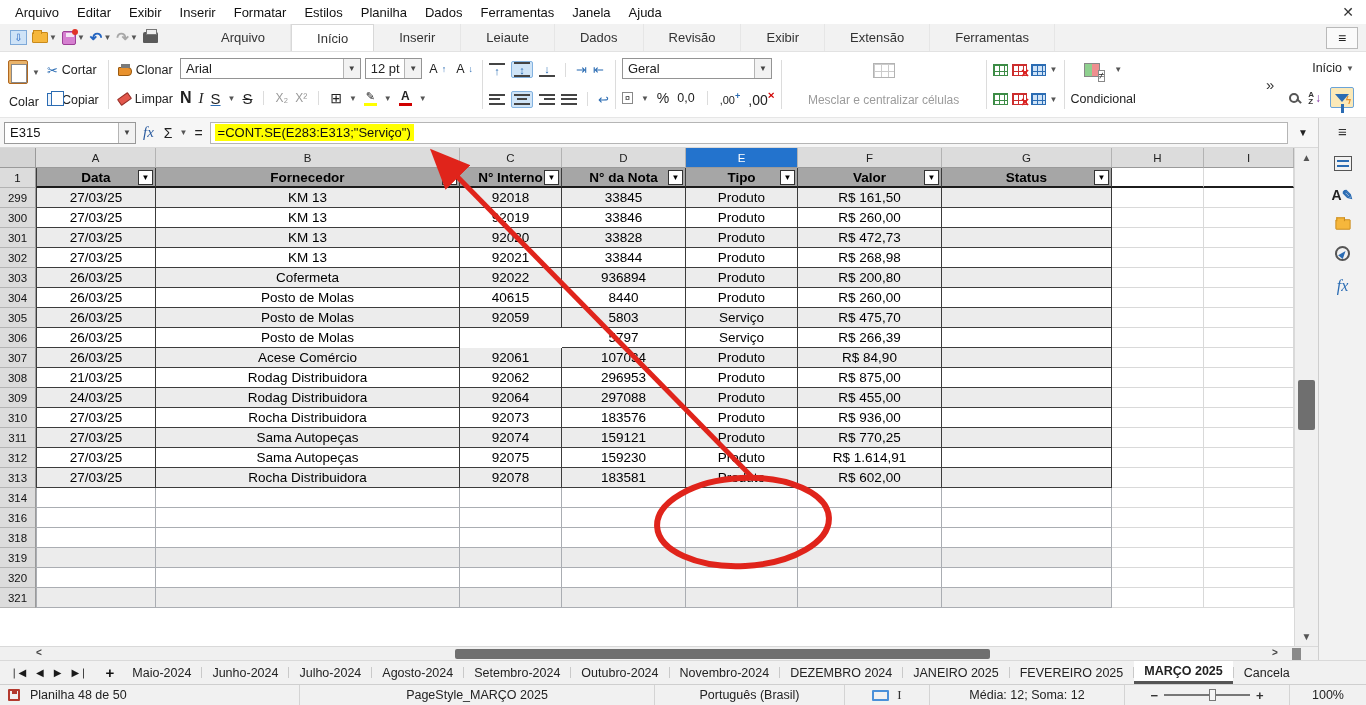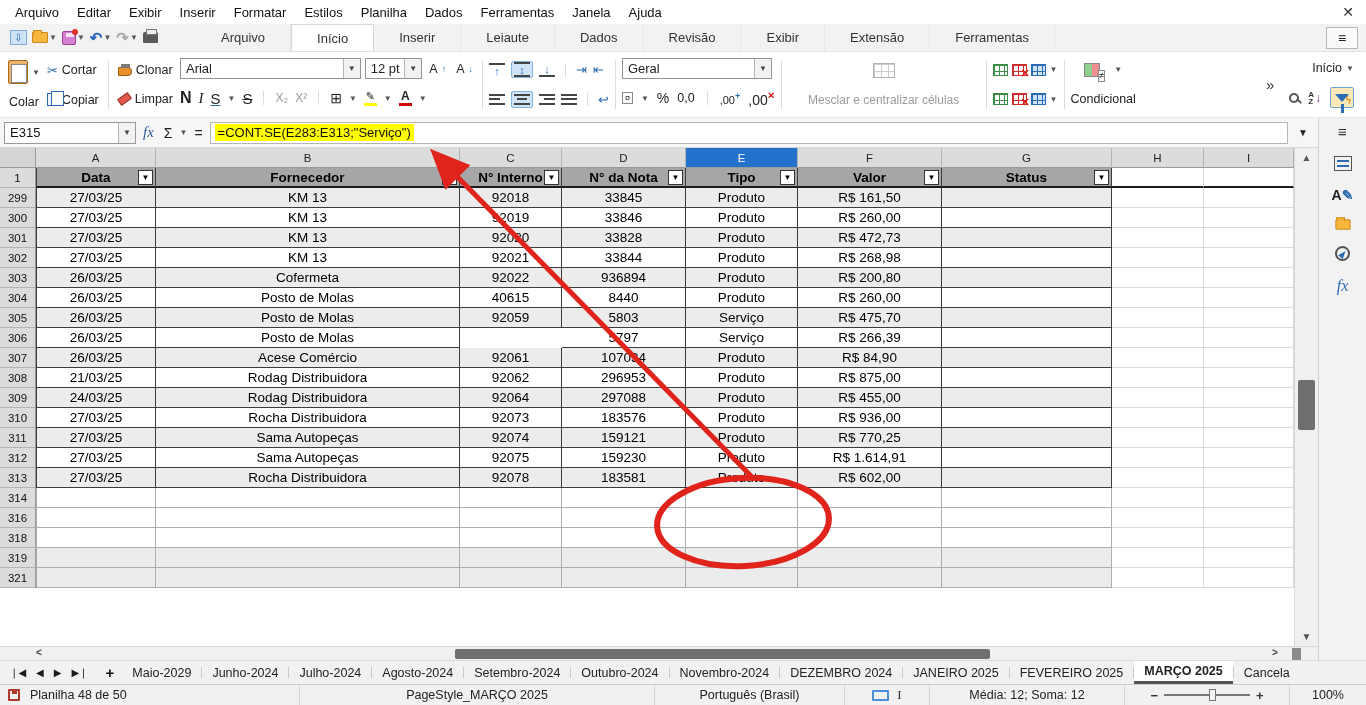--- a/index.html
+++ b/index.html
@@ -712,6 +712,18 @@
               <div class="c ghost" style="width: 90px;"></div>
             </div>
             <div class="grow">
+              <div class="rowhdr">320</div>
+              <div class="c lite first" style="width: 120px;"></div>
+              <div class="c lite" style="width: 304px;"></div>
+              <div class="c lite" style="width: 102px;"></div>
+              <div class="c lite" style="width: 124px;"></div>
+              <div class="c lite" style="width: 112px;"></div>
+              <div class="c lite" style="width: 144px;"></div>
+              <div class="c lite" style="width: 170px;"></div>
+              <div class="c ghost" style="width: 92px;"></div>
+              <div class="c ghost" style="width: 90px;"></div>
+            </div>
+            <div class="grow">
               <div class="rowhdr">321</div>
               <div class="c lite first band" style="width: 120px;"></div>
               <div class="c lite band" style="width: 304px;"></div>

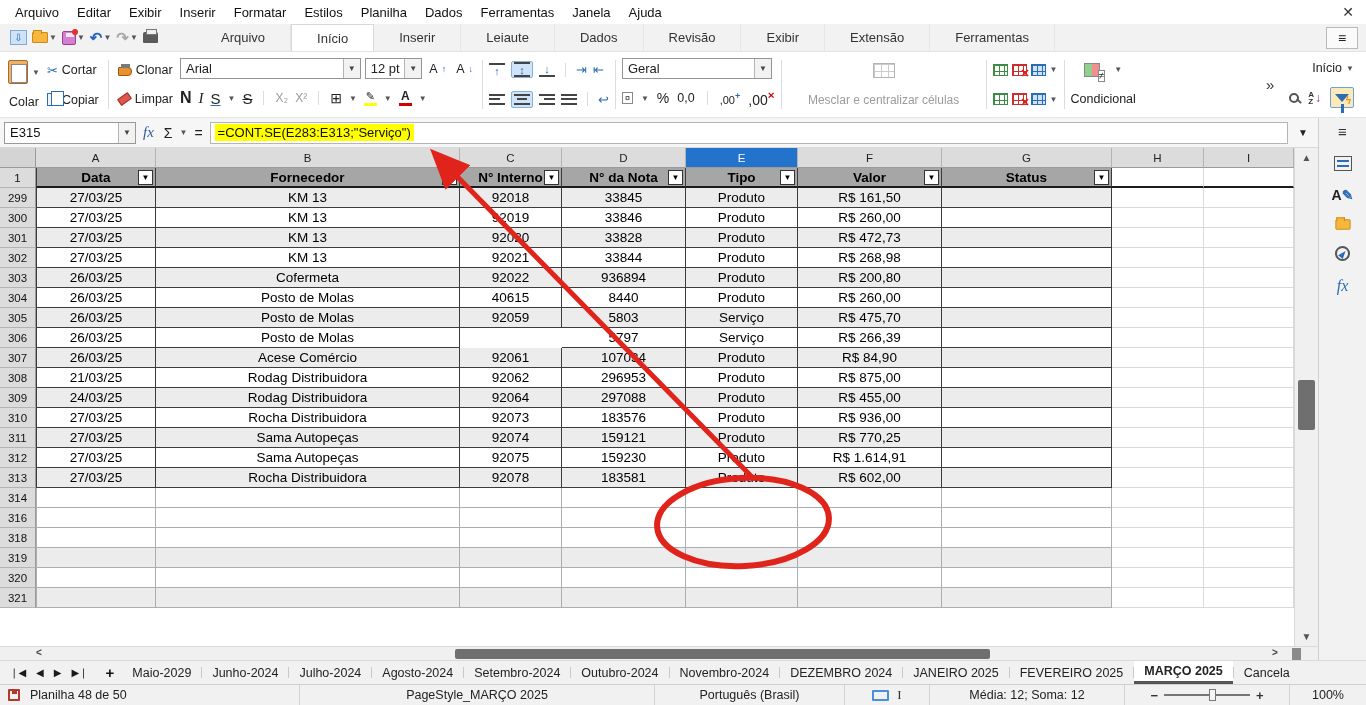--- a/index.html
+++ b/index.html
@@ -775,7 +775,7 @@
     </div>
     <span class="addsheet">+</span>
     <div class="stabs">
-        <div class="stab">Maio-2029</div>
+        <div class="stab">Maio-2024</div>
         <span class="stabsep"></span>
         <div class="stab">Junho-2024</div>
         <span class="stabsep"></span>

